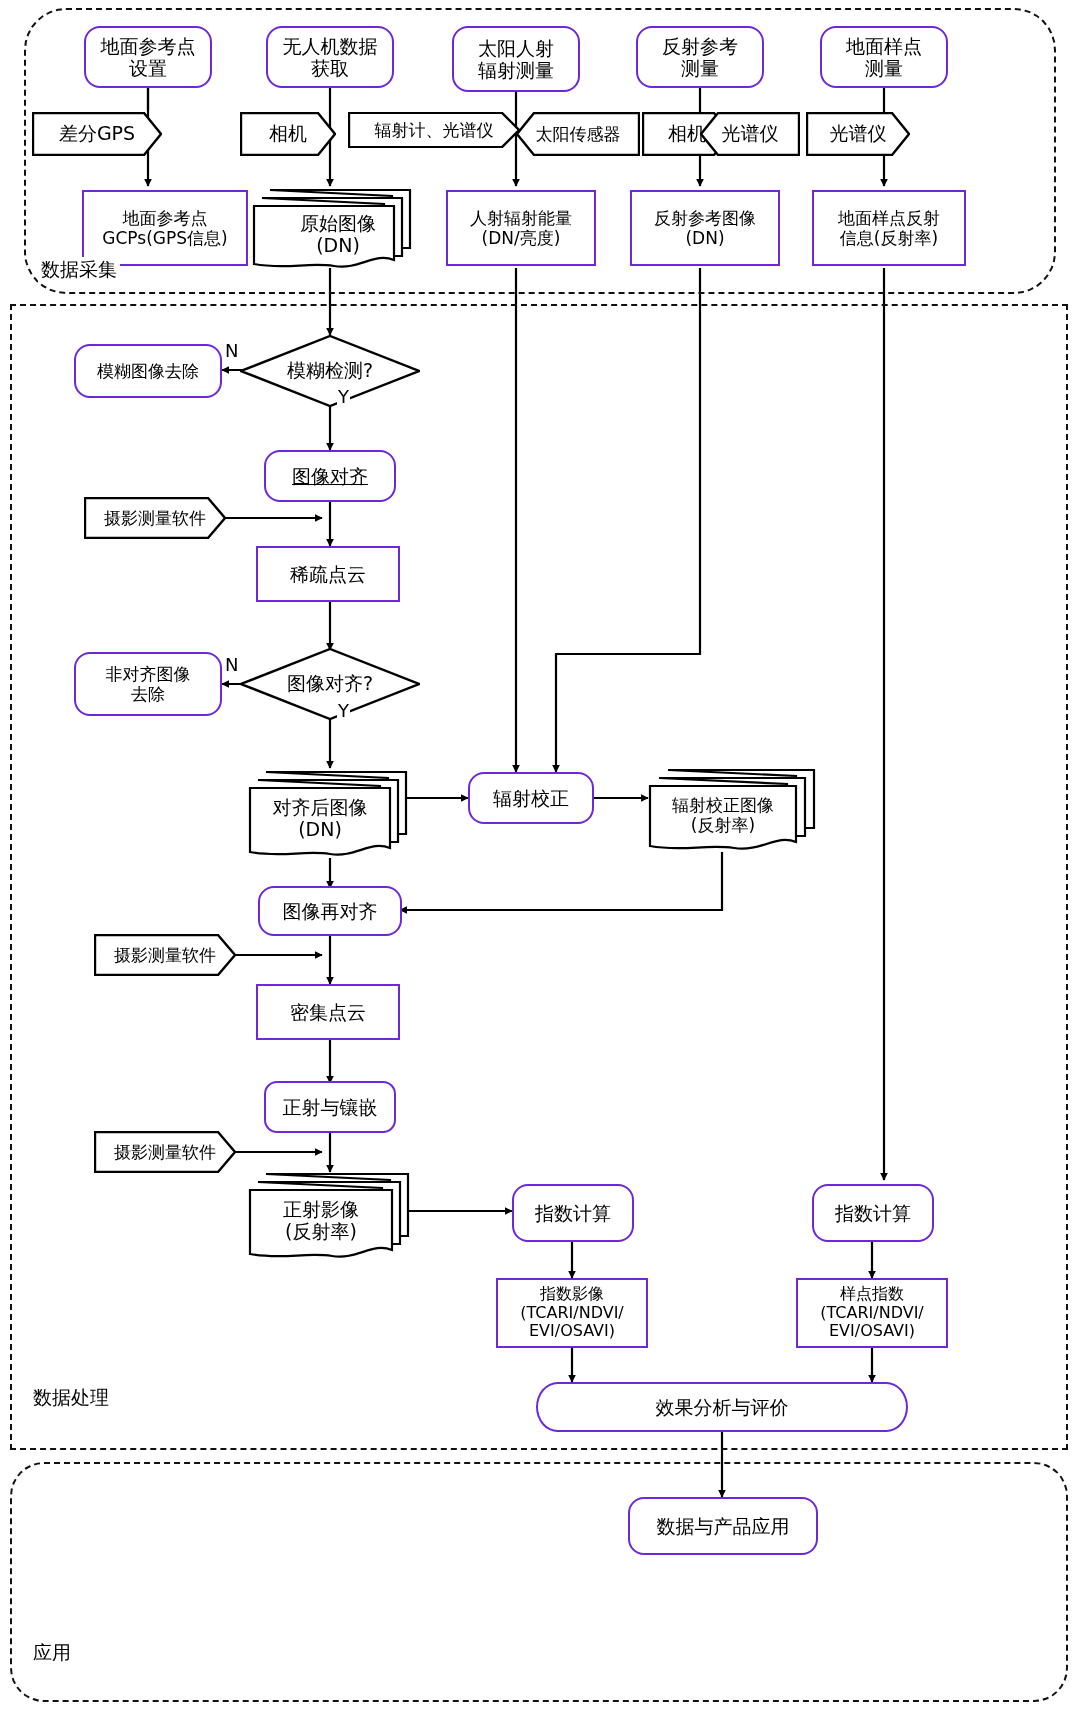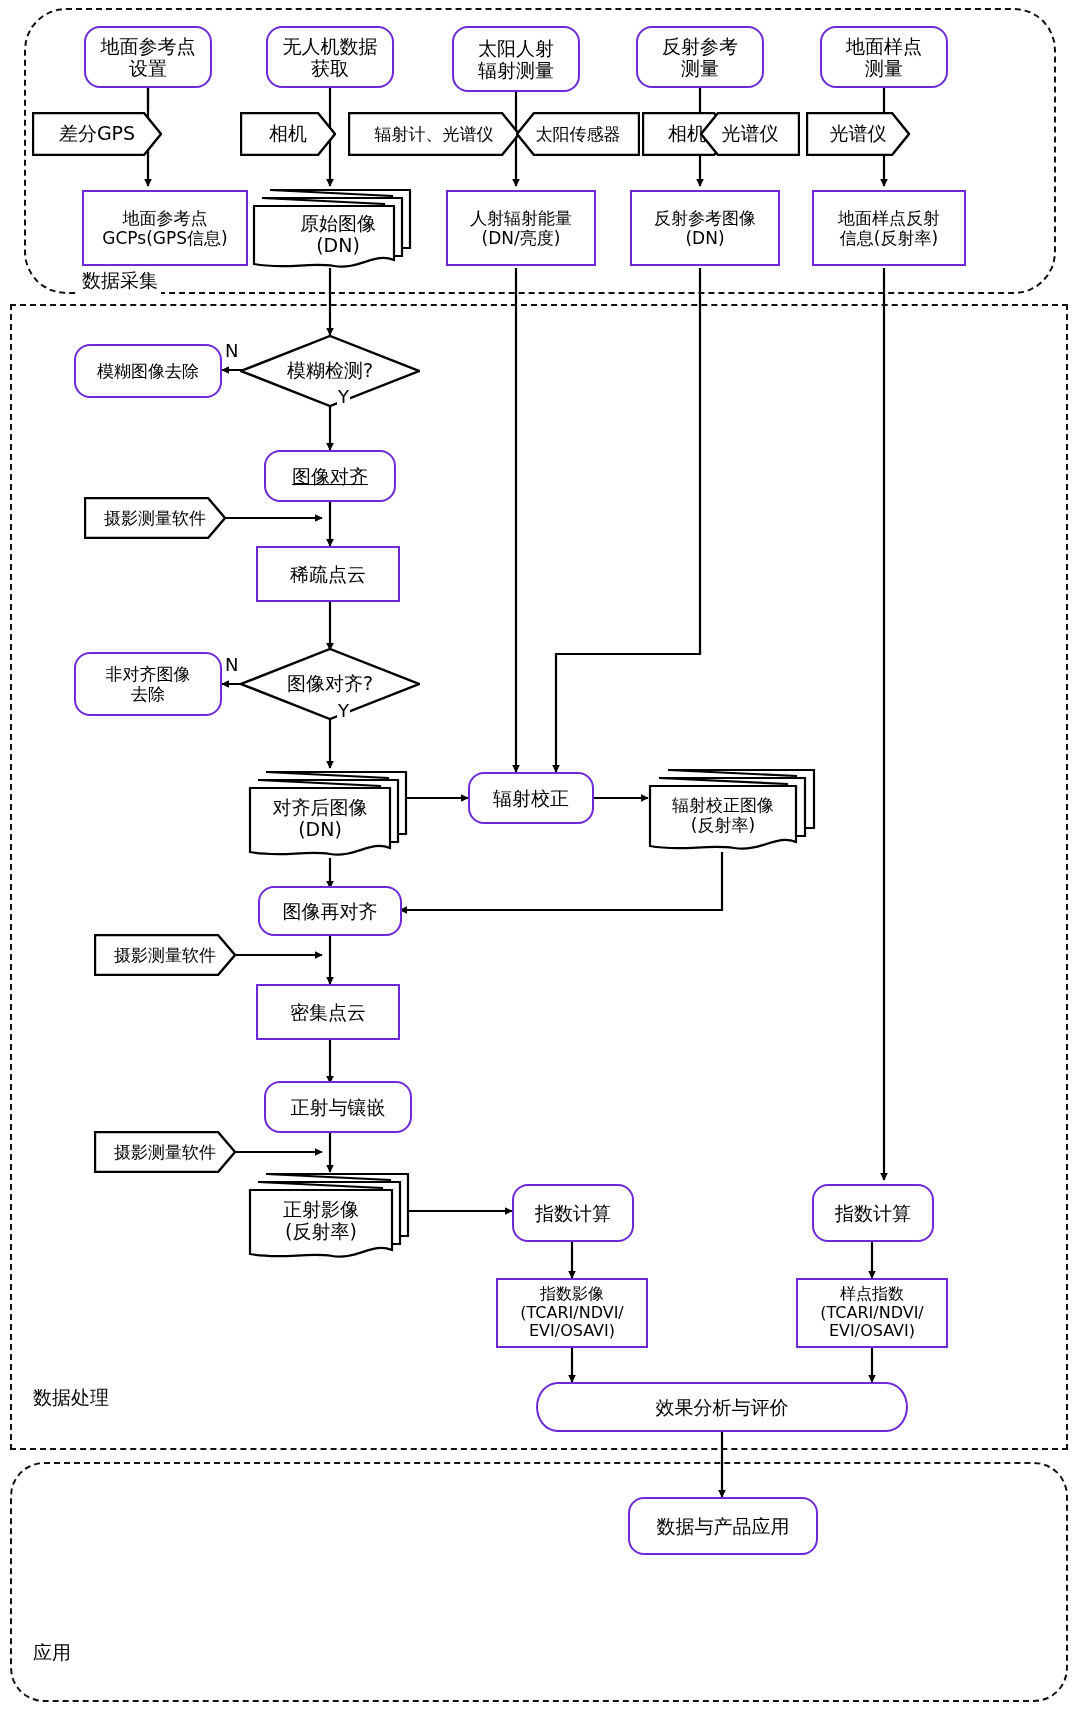--- a/index.html
+++ b/index.html
@@ -236,7 +236,7 @@
     <span class="lbl">相机</span>
   </div>
 
-  <div class="hex" style="left:348px;top:112px;width:172px;height:44px;text-align:center;">
+  <div class="hex" style="left:348px;top:112px;width:172px;height:36px;text-align:center;">
     <svg class="hexbg" viewBox="0 0 172 44" preserveAspectRatio="none">
       <path d="M1,1 L154,1 L171,22 L154,43 L1,43 z" fill="#fff" stroke="#000" stroke-width="2.4" vector-effect="non-scaling-stroke"></path>
     </svg>

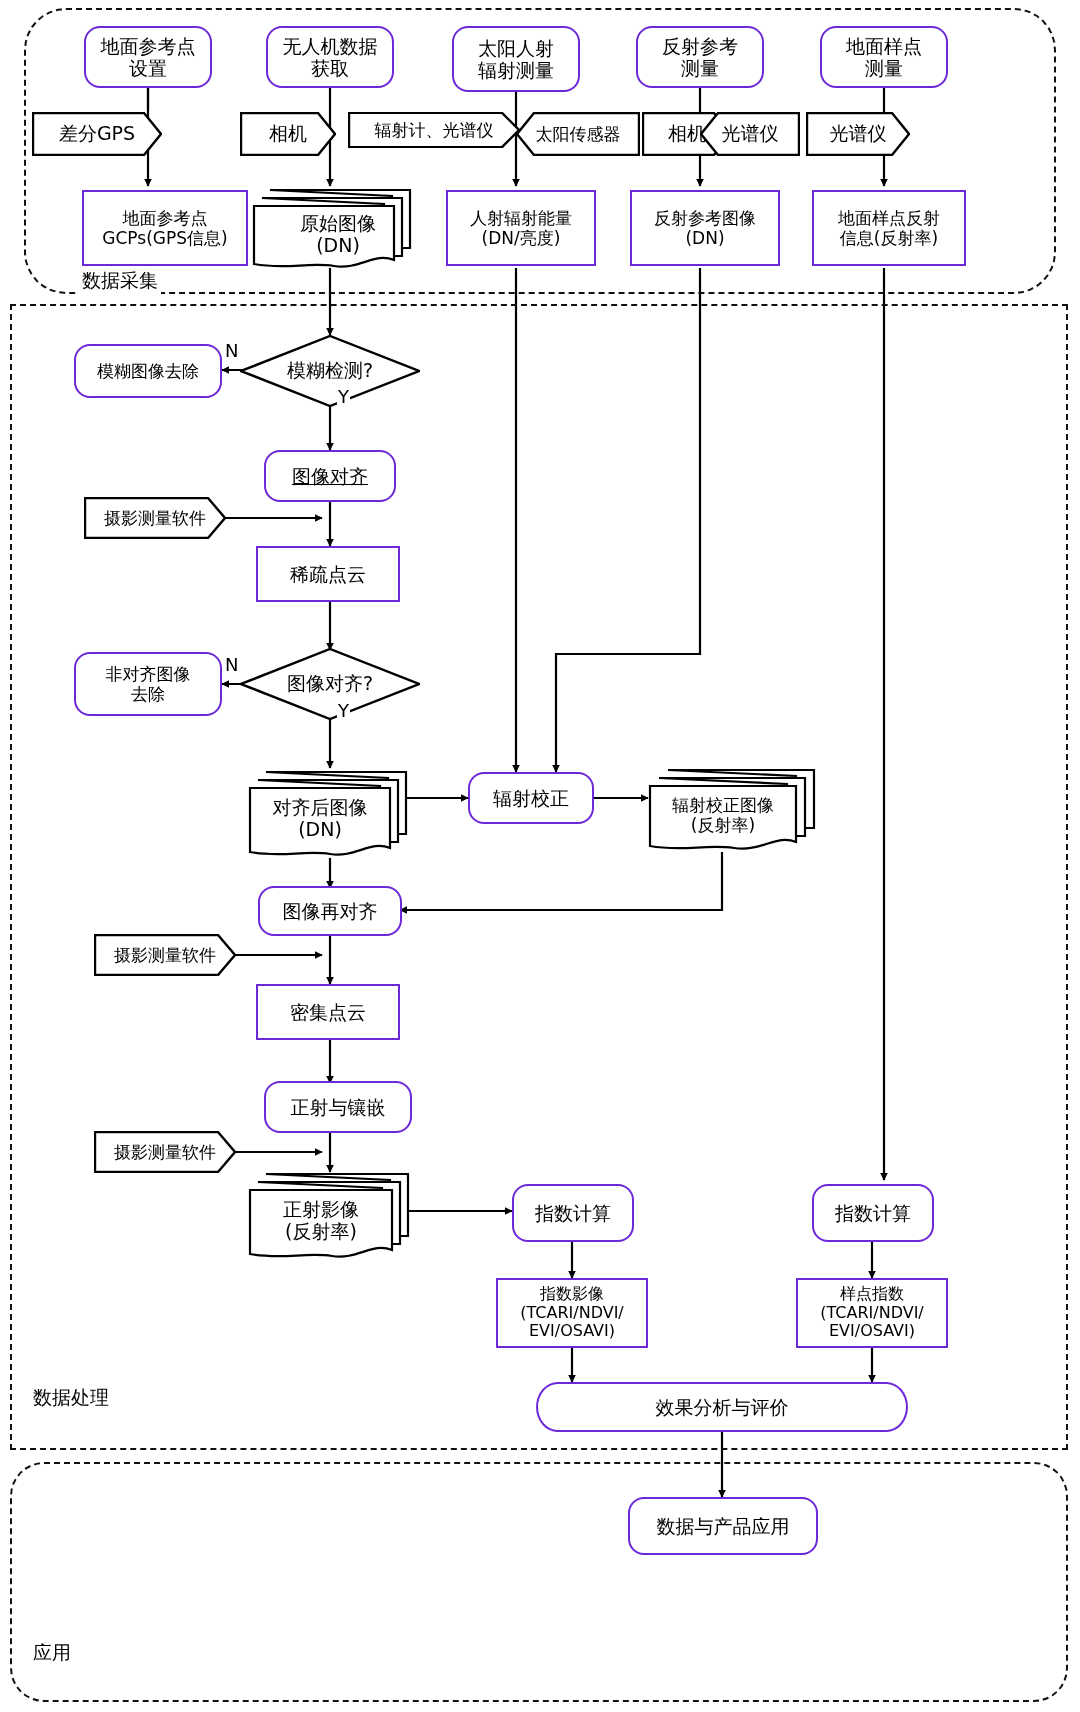--- a/index.html
+++ b/index.html
@@ -118,7 +118,7 @@
 <div id="root">
 
   <div class="zone r1" style="left:24px;top:8px;width:1032px;height:286px;"></div>
-  <div class="zone-label" style="left:38px;top:268px;margin-left:41px;">数据采集</div>
+  <div class="zone-label" style="left:38px;top:257px;">数据采集</div>
 
   <div class="zone" style="left:10px;top:304px;width:1058px;height:1146px;"></div>
   <div class="zone-label" style="left:30px;top:1385px;">数据处理</div>

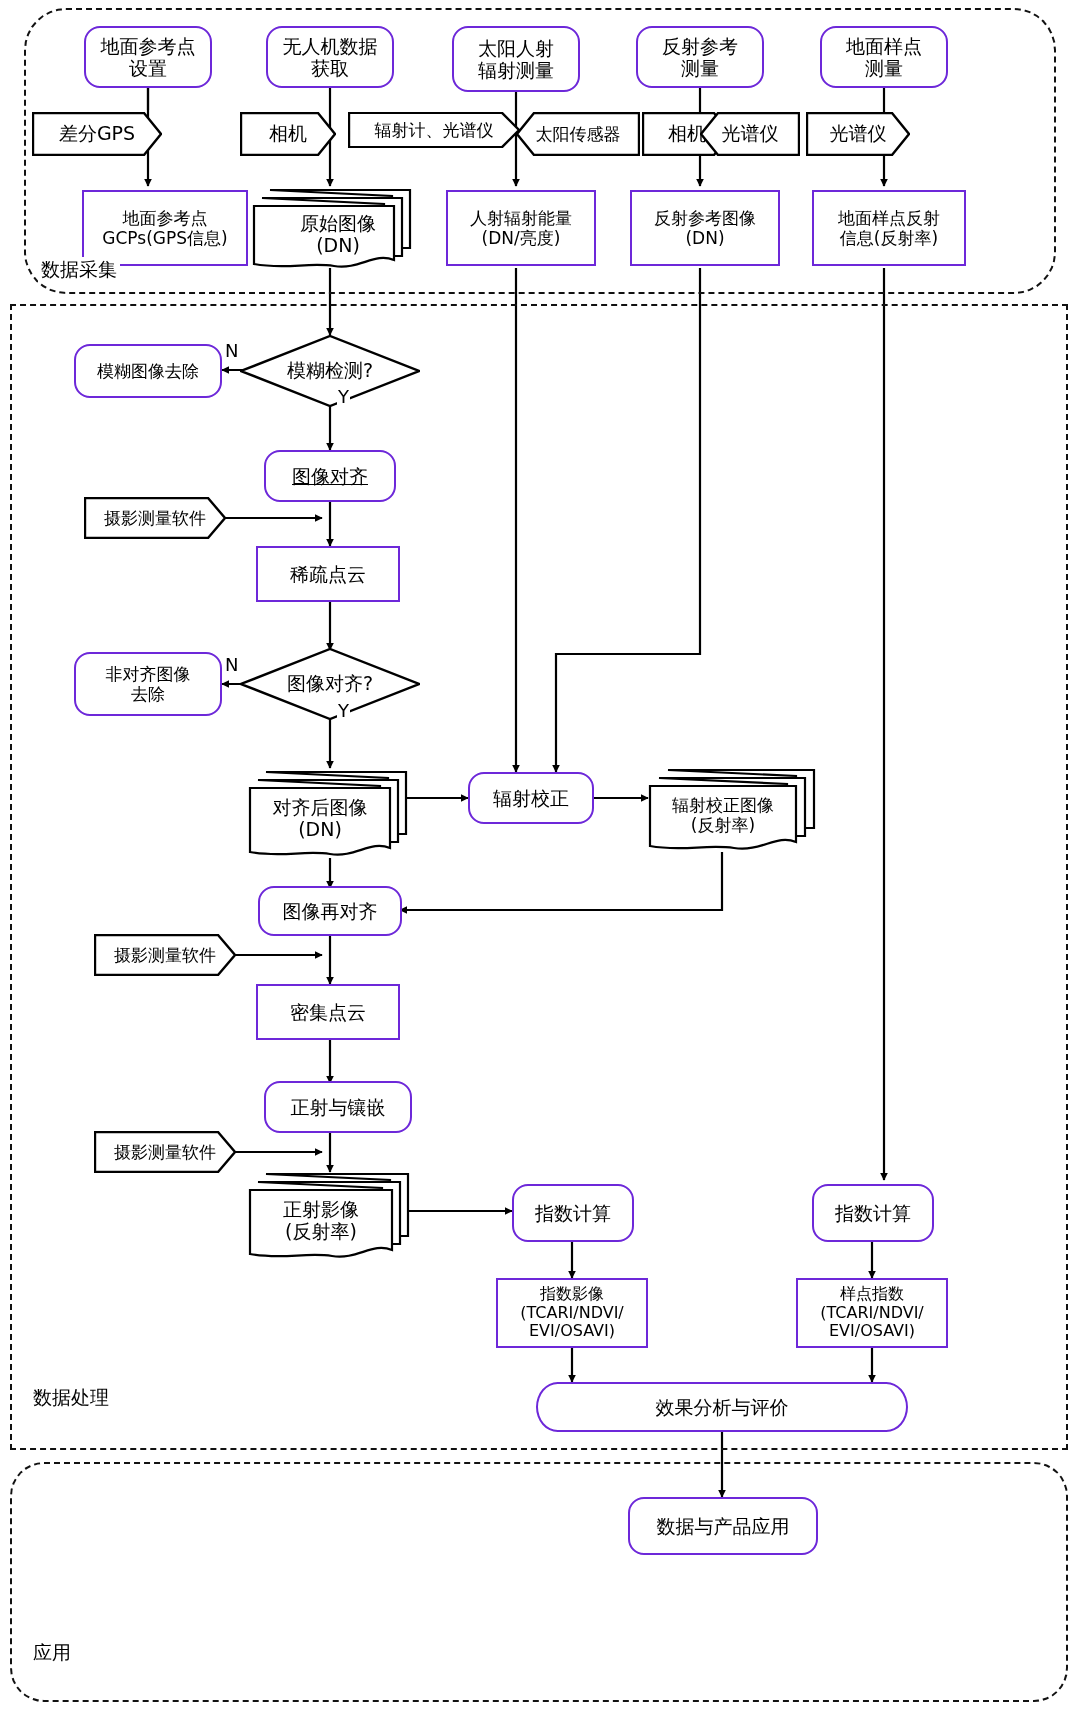--- a/index.html
+++ b/index.html
@@ -386,7 +386,7 @@
     <span class="lbl">密集点云</span>
   </div>
 
-  <div class="node rounded" style="left:264px;top:1081px;width:148px;height:52px;">
+  <div class="node rounded" style="left:264px;top:1081px;width:132px;height:52px;border-radius:13px;">
     <span class="lbl">正射与镶嵌</span>
   </div>
 

